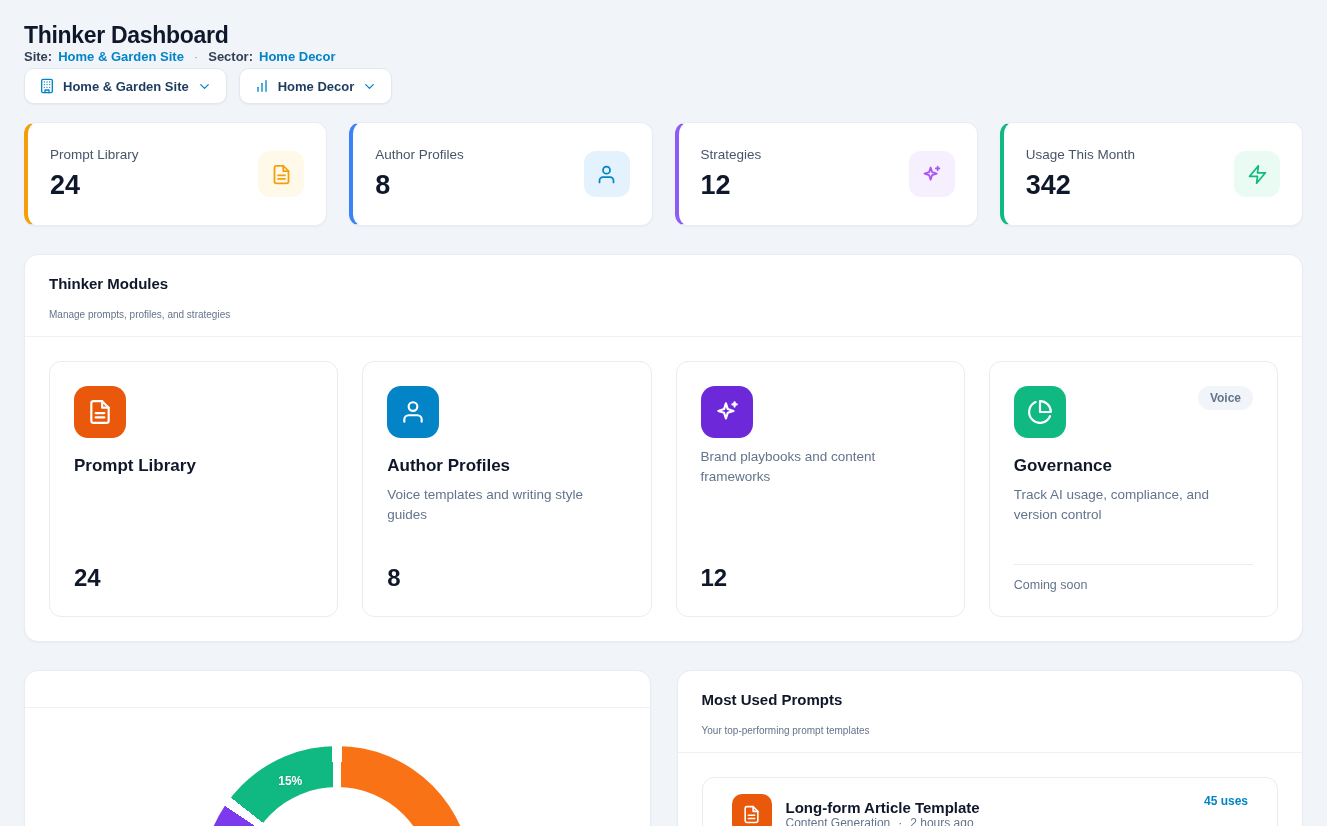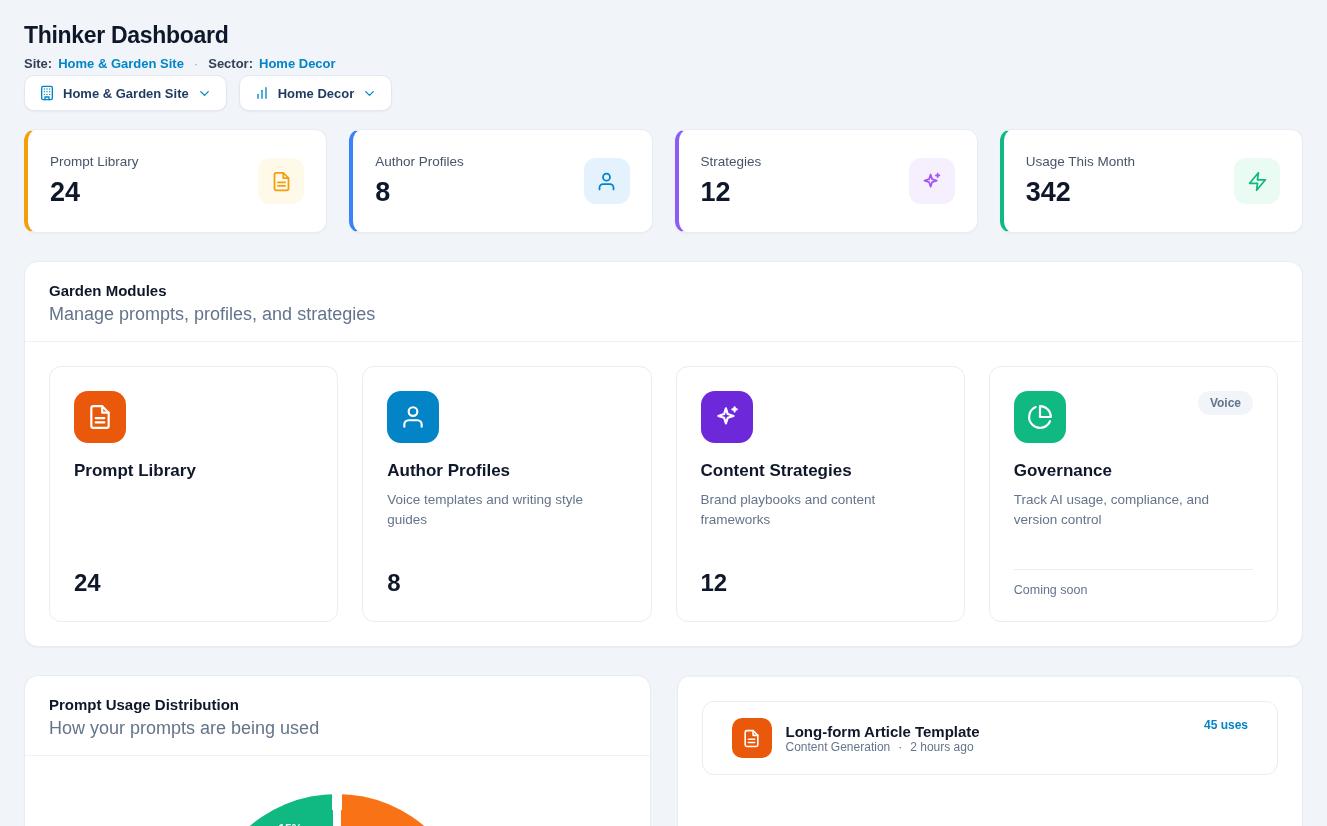--- a/index.html
+++ b/index.html
@@ -15,7 +15,7 @@
   
   .header-row { display: flex; justify-content: space-between; align-items: flex-start; margin-bottom: 18px; flex-direction: column; }
   .page-title { font-size: 23px; font-weight: 800; margin: 0; letter-spacing: -0.3px; color: #0f172a; }
-  .breadcrumb { margin-top: 7px; font-size: 13px; color: #334155; display: flex; gap: 6px; align-items: center; }
+  .breadcrumb { font-size: 13px; color: #334155; display: flex; gap: 6px; align-items: center; }
   .breadcrumb .lbl { font-weight: 600; color: #334155; }
   .breadcrumb a { color: #0284c7; font-weight: 600; text-decoration: none; cursor: pointer; }
   .breadcrumb .dot { color: #94a3b8; margin: 0 4px; }

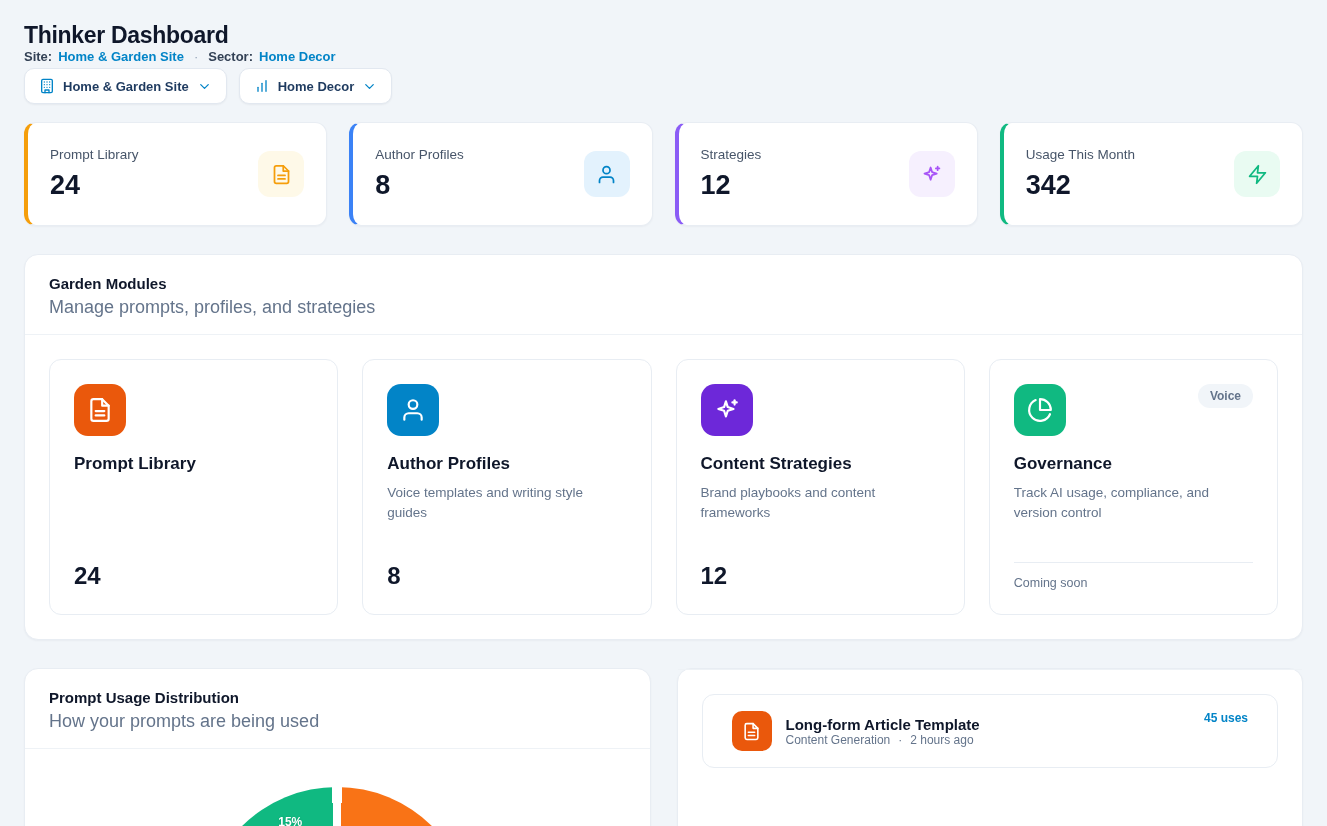--- a/index.html
+++ b/index.html
@@ -225,7 +225,7 @@
 
   <section class="card modules-card">
     <div class="card-header">
-      <div class="card-title">Garden Modules</div>
+      <div class="card-title">Thinker Modules</div>
       <div class="card-subtitle">Manage prompts, profiles, and strategies</div>
     </div>
     <div class="divider"></div>

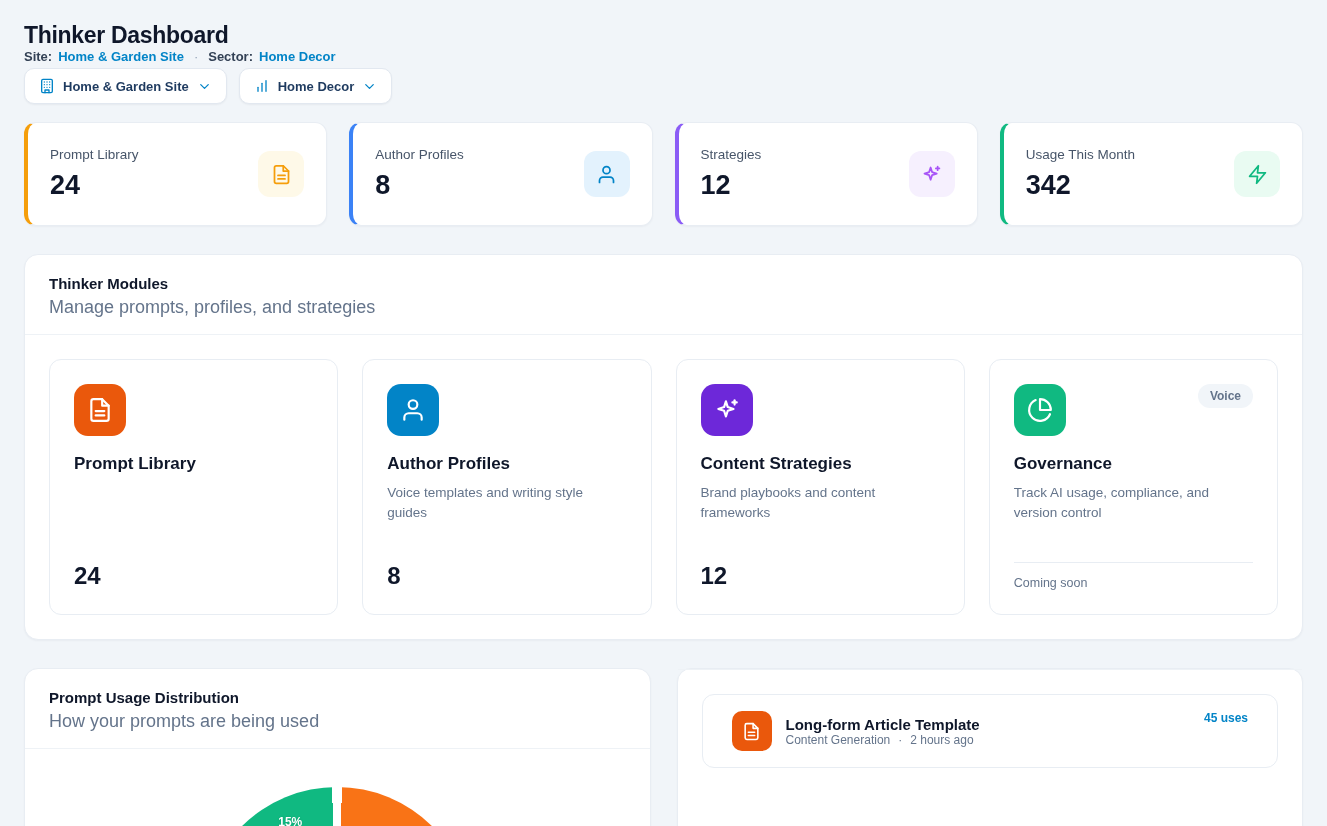--- a/index.html
+++ b/index.html
@@ -37,7 +37,7 @@
   }
   .card-header { padding: 20px 24px 16px 24px; }
   .card-title { font-size: 15px; font-weight: 700; color: #0f172a; }
-  .card-subtitle { font-size: 18px; color: #64748b; margin-top: 5px; }
+  .card-subtitle { font-size: 10px; color: #64748b; margin-top: 17px; }
   .divider { border-top: 1px solid #eef2f6; height: 0; }
 
   

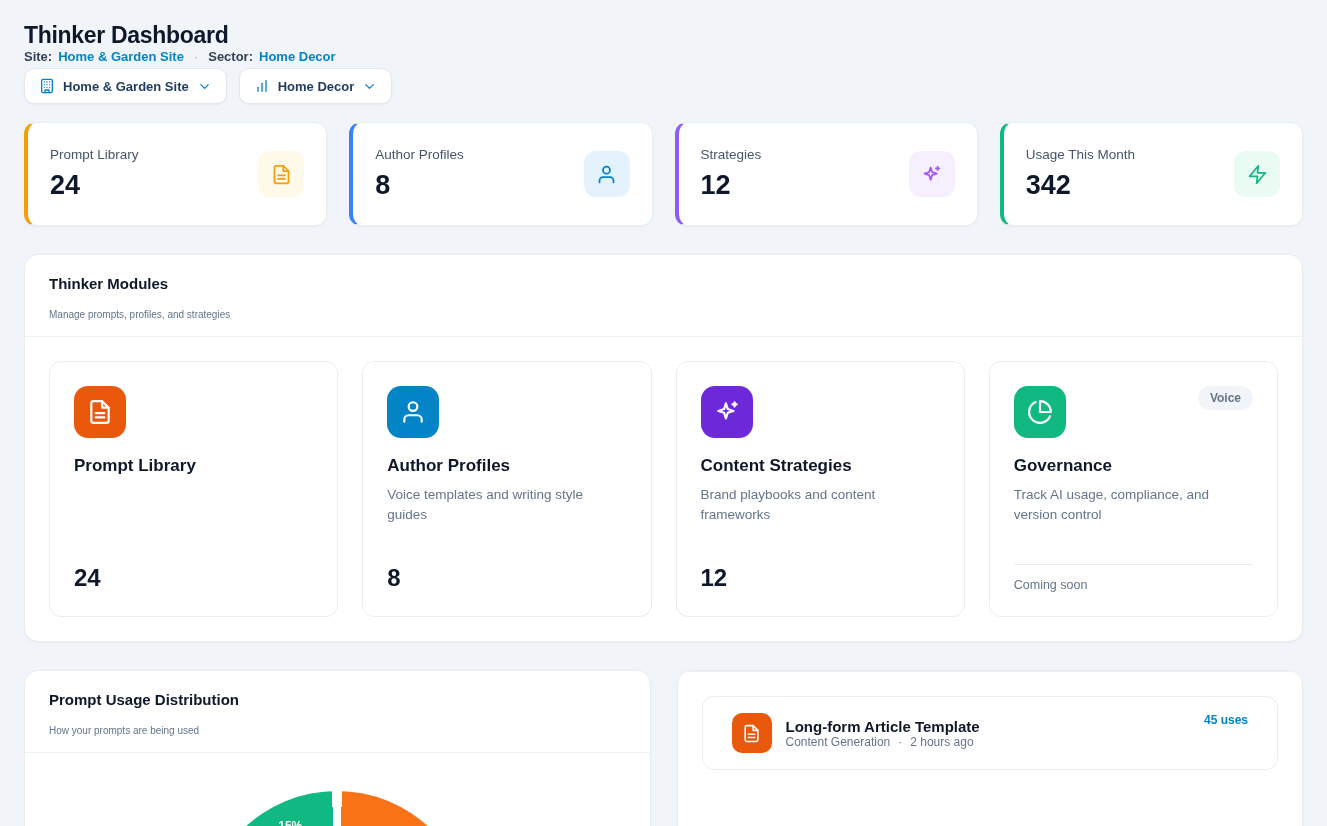--- a/index.html
+++ b/index.html
@@ -270,7 +270,6 @@
               </svg>
           </div>
         </div>
-        <div class="module-title">Content Strategies</div>
         <div class="module-desc">Brand playbooks and content frameworks</div>
         <div class="module-count">12</div>
       </div>

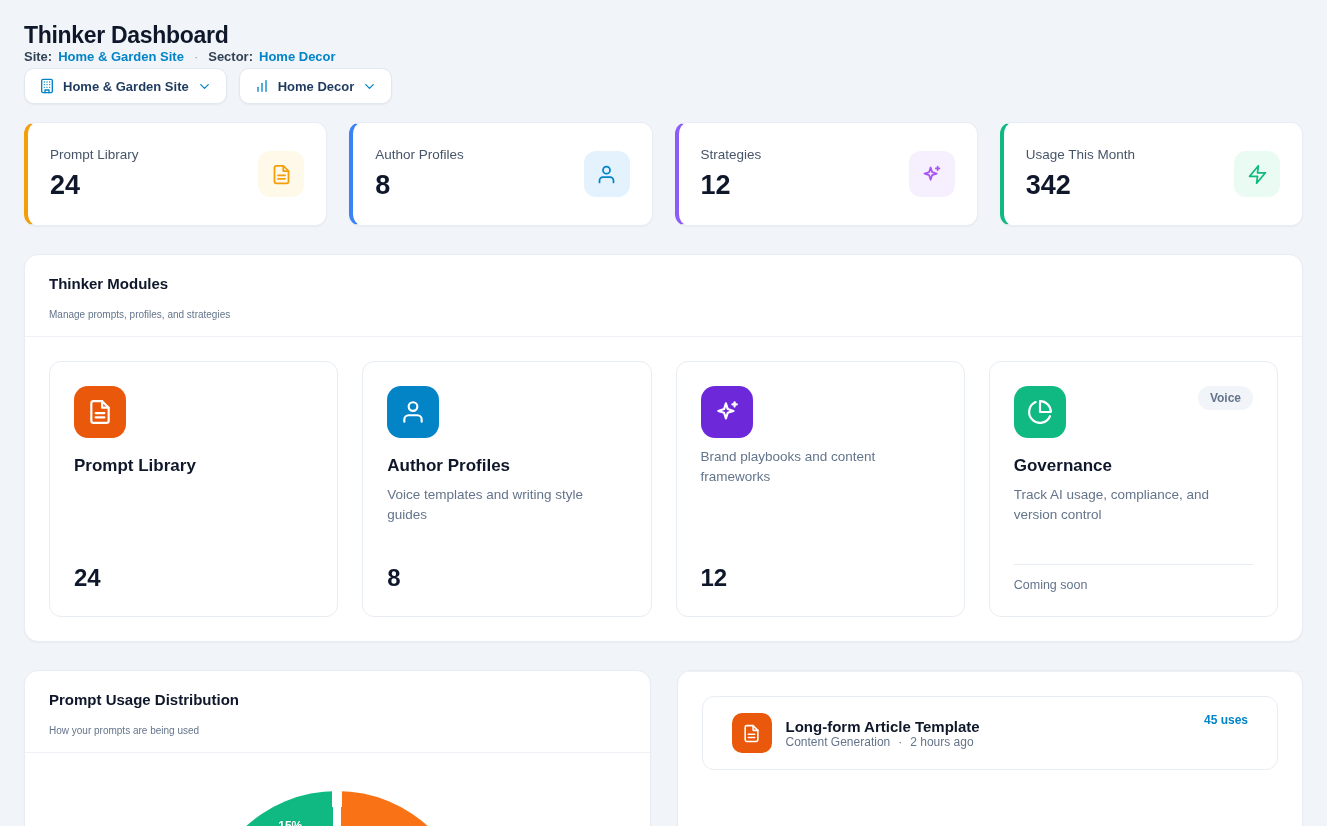--- a/index.html
+++ b/index.html
@@ -295,7 +295,6 @@
 
     <section class="card">
       <div class="card-header">
-        <div class="card-title">Prompt Usage Distribution</div>
         <div class="card-subtitle">How your prompts are being used</div>
       </div>
       <div class="divider"></div>

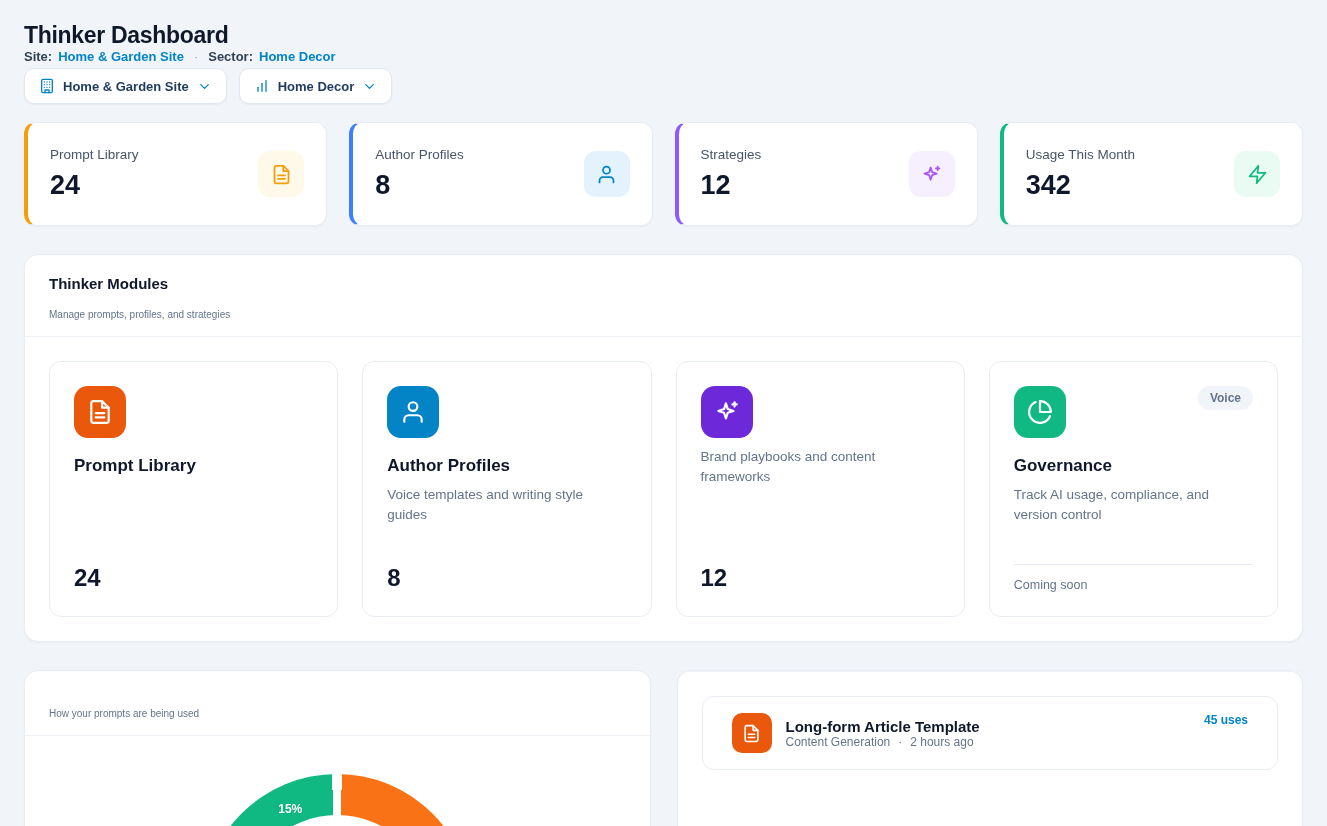--- a/index.html
+++ b/index.html
@@ -307,6 +307,10 @@
     </section>
 
     <section class="card">
+      <div class="card-header">
+        <div class="card-title">Most Used Prompts</div>
+        <div class="card-subtitle">Your top-performing prompt templates</div>
+      </div>
       <div class="divider"></div>
       <div class="prompt-list">
         <div class="prompt-item">

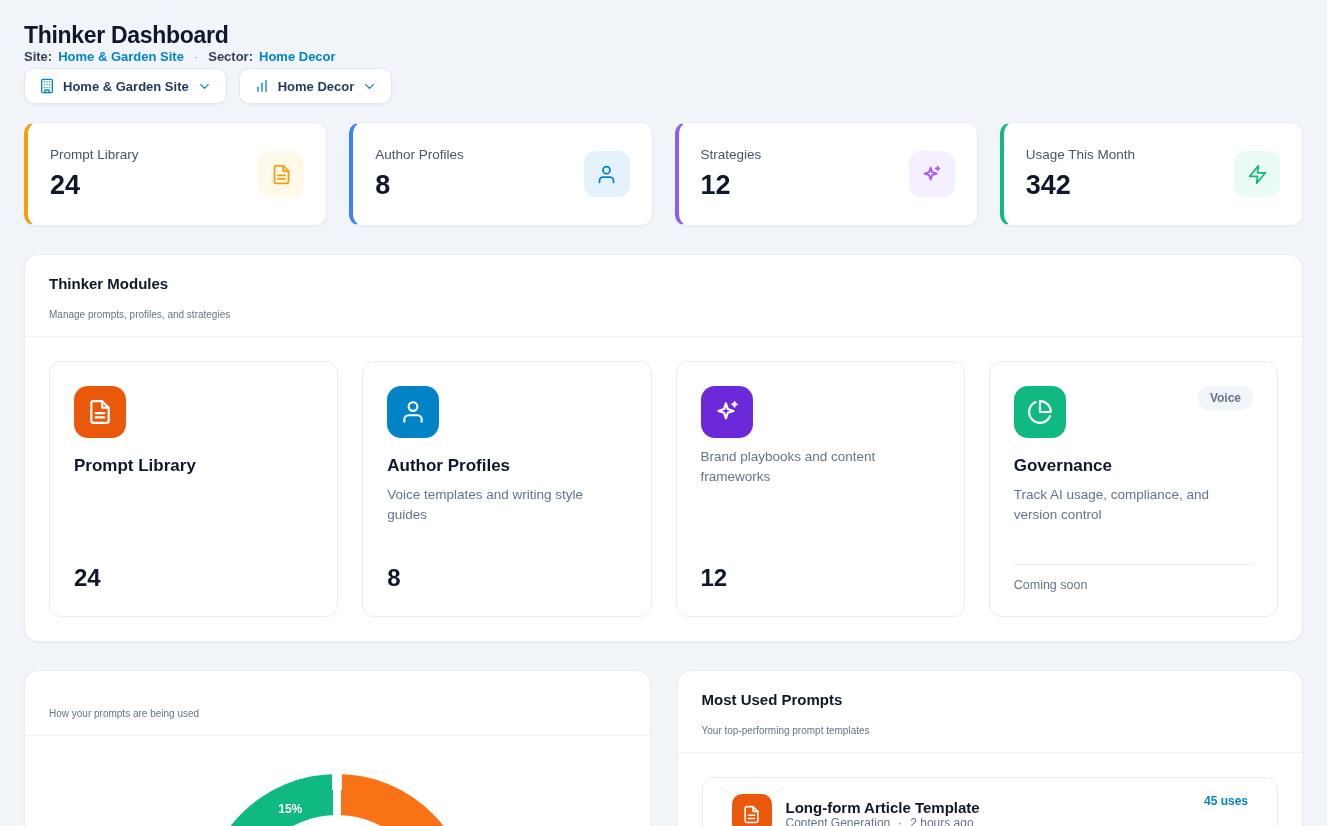--- a/index.html
+++ b/index.html
@@ -295,7 +295,6 @@
 
     <section class="card">
       <div class="card-header">
-        <div class="card-subtitle">How your prompts are being used</div>
       </div>
       <div class="divider"></div>
       <div class="chart-area">

